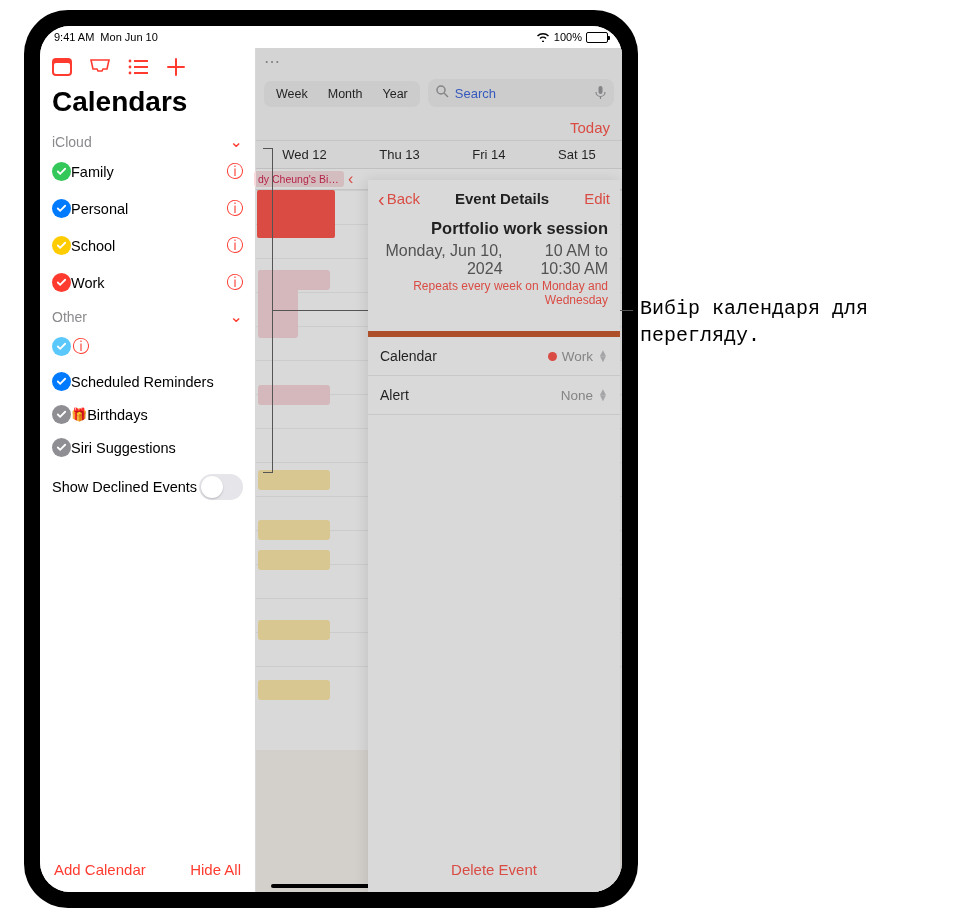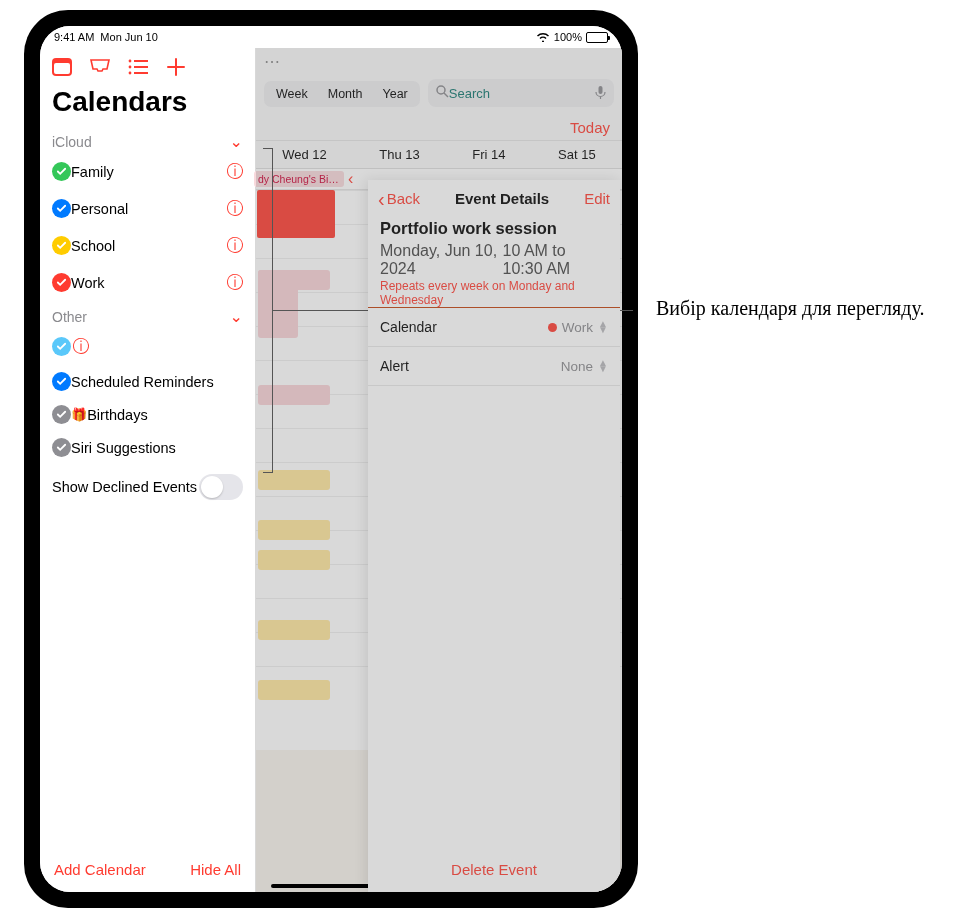--- a/index.html
+++ b/index.html
@@ -70,7 +70,7 @@
   .view-row { display:flex; align-items:flex-end; padding: 4px 8px 8px; gap:8px; }
   .seg { display:flex; background:#ededef; border-radius:7px; padding:2px; font-size:12.5px; }
   .seg span { padding: 4px 10px; border-radius:6px; color:#000; }
-  .search { flex:1; background:#ededef; border-radius:8px; height:28px; display:flex; align-items:center; padding:0 8px; color:#0f766e; font-size:13px; }
+  .search { flex:1; background:#ededef; border-radius:8px; height:28px; display:flex; align-items:center; padding:0 8px; gap:6px; color:#1d4ed8; font-size:13px; }
   .today-row { text-align:right; padding: 4px 12px; color:#ff3b30; font-size:15px; }
   .day-row { display:flex; justify-content:space-around; padding: 6px 0; font-size:13px; border-top:1px solid #e3e3e3; }
   

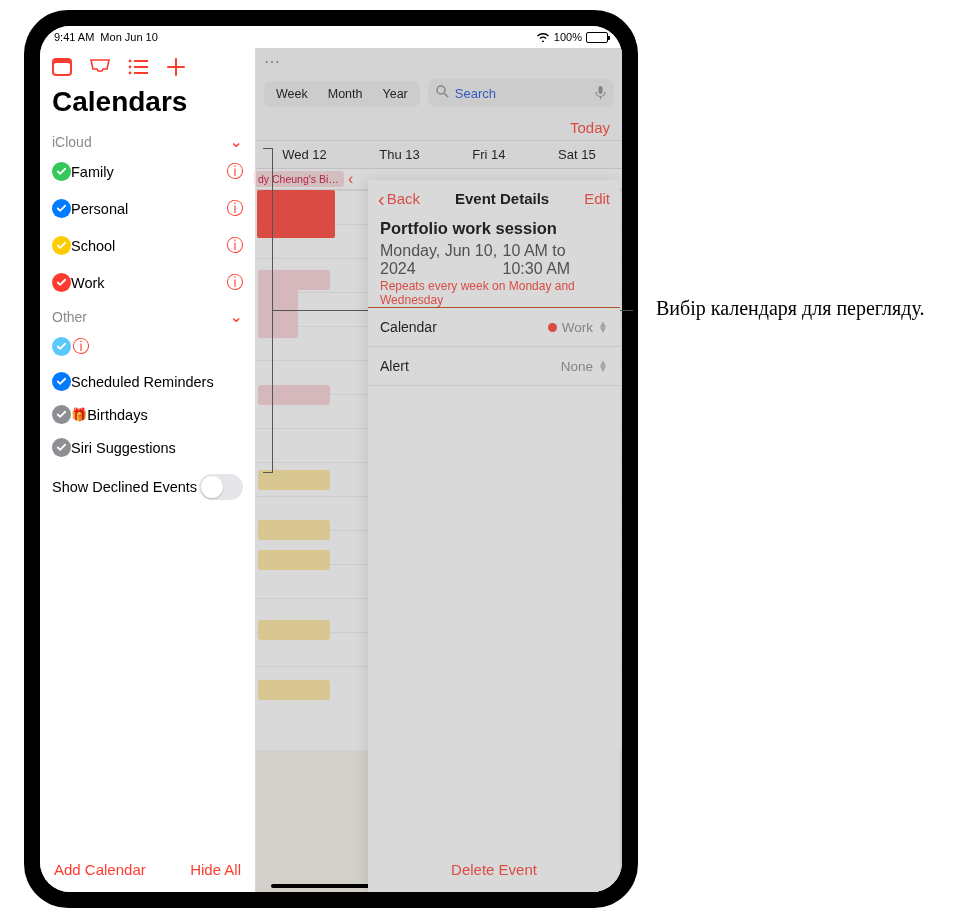--- a/index.html
+++ b/index.html
@@ -97,7 +97,7 @@
   .pop-back { color:#ff3b30; display:flex; align-items:center; gap:2px; }
   .pop-title { font-weight:600; font-size:15px; }
   .pop-edit { color:#ff3b30; }
-  .pop-body { padding: 2px 12px 0; border-bottom:1px solid #c2410c; }
+  .pop-body { padding: 2px 12px 24px; border-bottom:6px solid #c2410c;text-align:right; }
   .ev-name { font-weight:700; font-size:16.5px; padding-bottom:4px;}
   .ev-date-row { display:flex; justify-content:space-between; font-size:16px; color:#444; }
   .ev-repeat { color:#ff3b30; font-size:12px; padding-top:1px; }

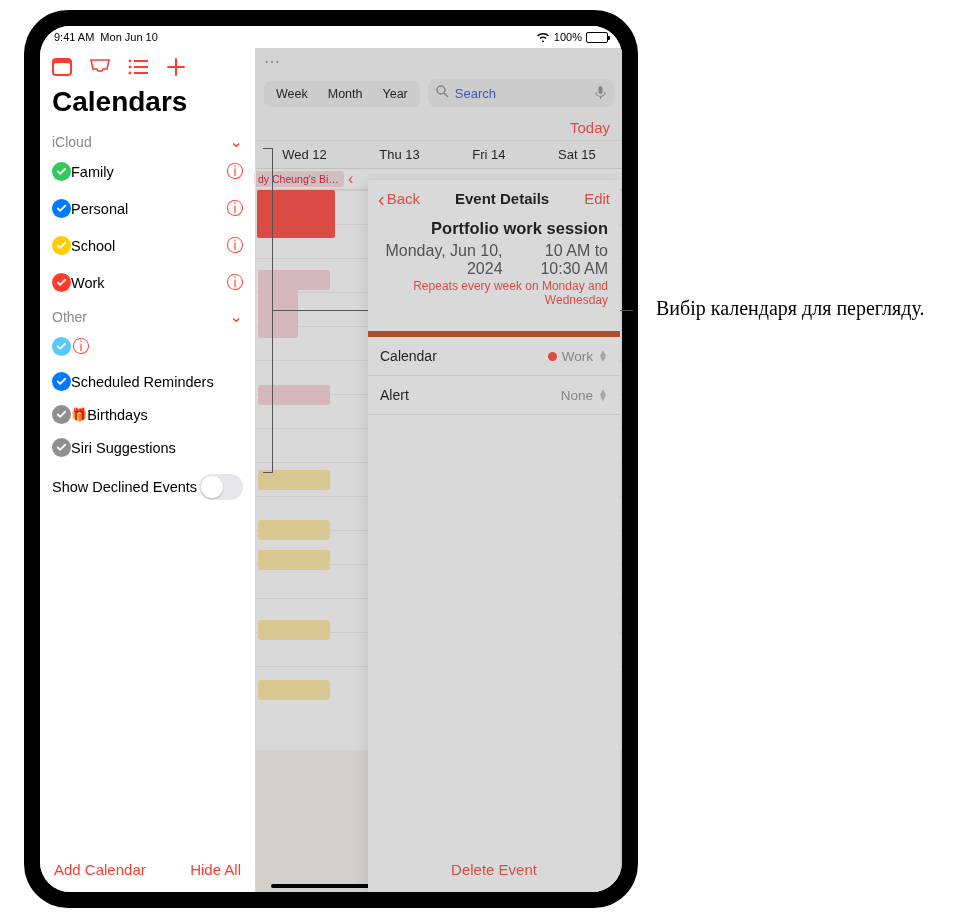--- a/index.html
+++ b/index.html
@@ -111,7 +111,7 @@
   .callout { position:absolute; left:640px; top:295px; width:300px; }
   .callout-bar { position:absolute; left:263px; top:148px; width:10px; height:325px; border-right:1px solid #555; border-top:1px solid #555; border-bottom:1px solid #555; }
   .callout-mid { position:absolute; left:273px; top:310px; width:360px; border-top:1px solid #555; }
-  .callout-text { font-size:20px; line-height:1.35; font-family: Liberation Serif, serif; margin-left: 16px; }
+  .callout-text { font-size:20px; line-height:1.35; font-family: Liberation Mono, monospace; }
   
   .home-ind { position:absolute; bottom:4px; left:50%; transform:translateX(-50%); width:120px; height:4px; background:#000; border-radius:3px; }
 </style>

